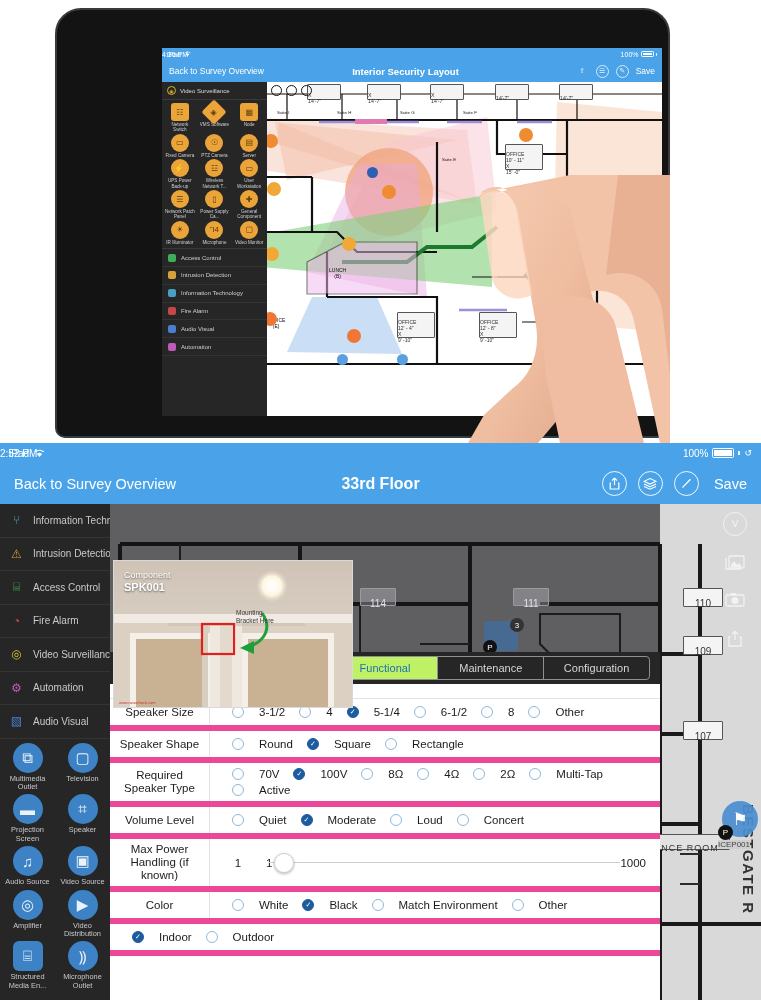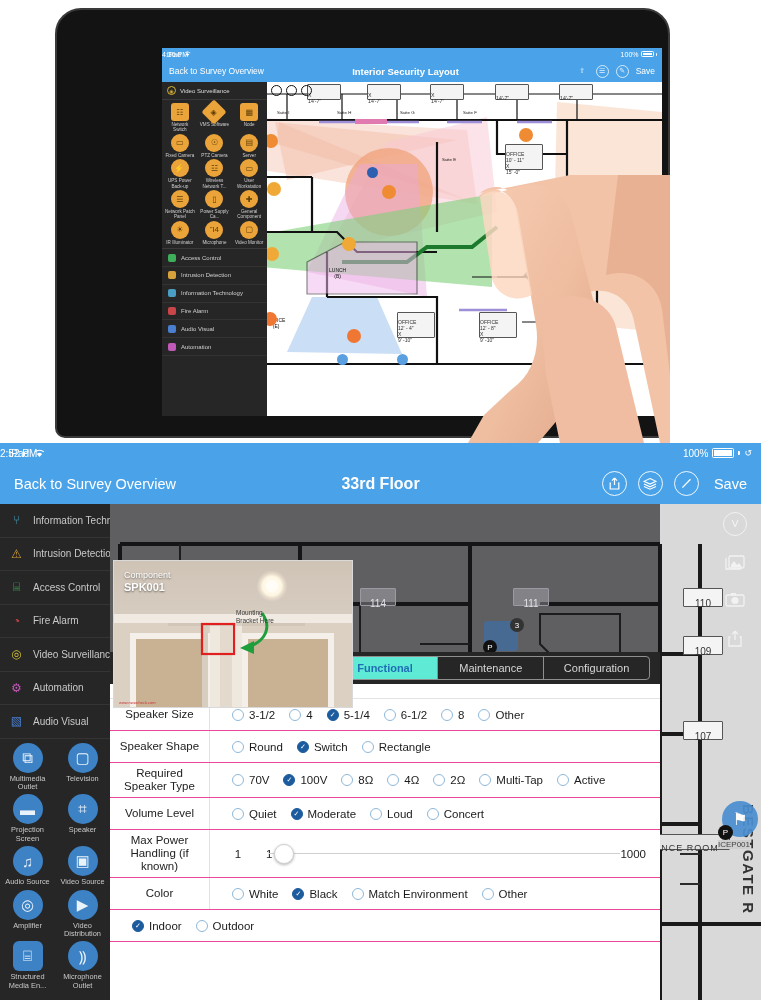--- a/index.html
+++ b/index.html
@@ -173,7 +173,7 @@
   .tab { flex:1; display:flex; align-items:center; justify-content:center;
     font-size:11px; color:#d6d6d6; border-right:1px solid #8f8f8f; }
   .tab:last-child { border-right:none; }
-  .tab.active { background:#5eead4; color:#1f6fb5; font-weight:bold; }
+  .tab.active { background:#bef264; color:#1f6fb5; font-weight:normal; }
   .rows { position:absolute; left:0; right:0; top:32px; bottom:0;
     background:#fff; overflow:hidden; }
   .row { display:flex; border-bottom:1px solid #ec4899; min-height:32px; }

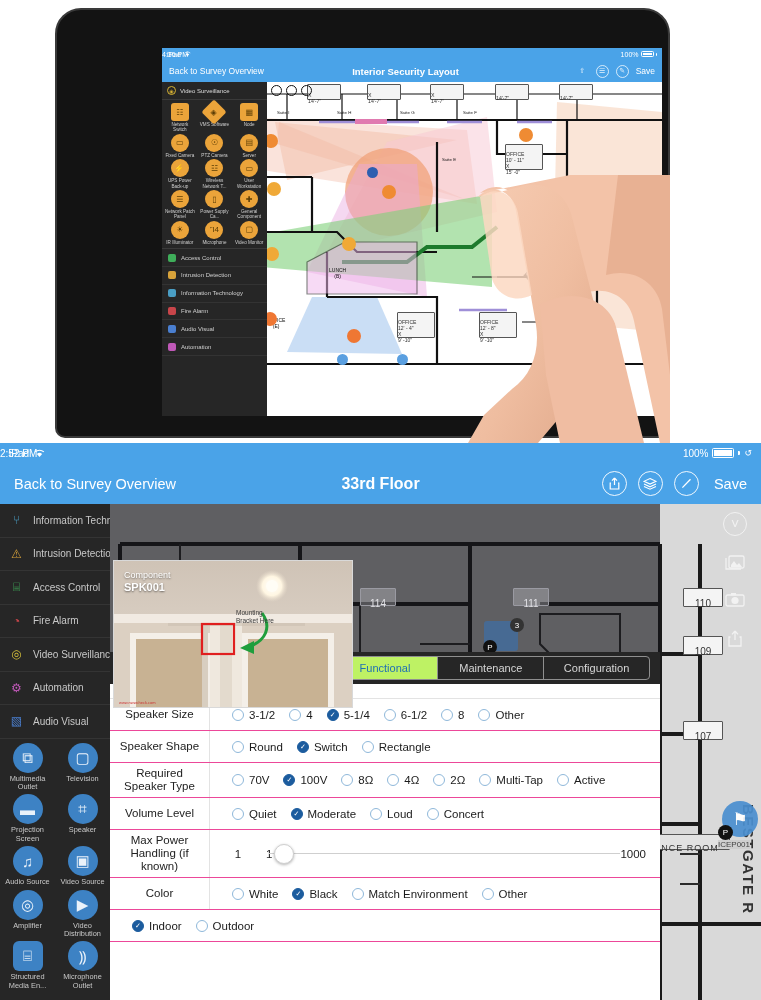--- a/index.html
+++ b/index.html
@@ -176,7 +176,7 @@
   .tab.active { background:#bef264; color:#1f6fb5; font-weight:normal; }
   .rows { position:absolute; left:0; right:0; top:32px; bottom:0;
     background:#fff; overflow:hidden; }
-  .row { display:flex; border-bottom:1px solid #ec4899; min-height:32px; }
+  .row { display:flex; border-bottom:6px solid #ec4899; min-height:32px; }
   .row.partial { min-height:14px; border-bottom:1px solid #e3e3e3; }
   .row-label { width:100px; flex:none; display:flex; align-items:center;
     justify-content:center; text-align:center; font-size:11.5px; color:#222;

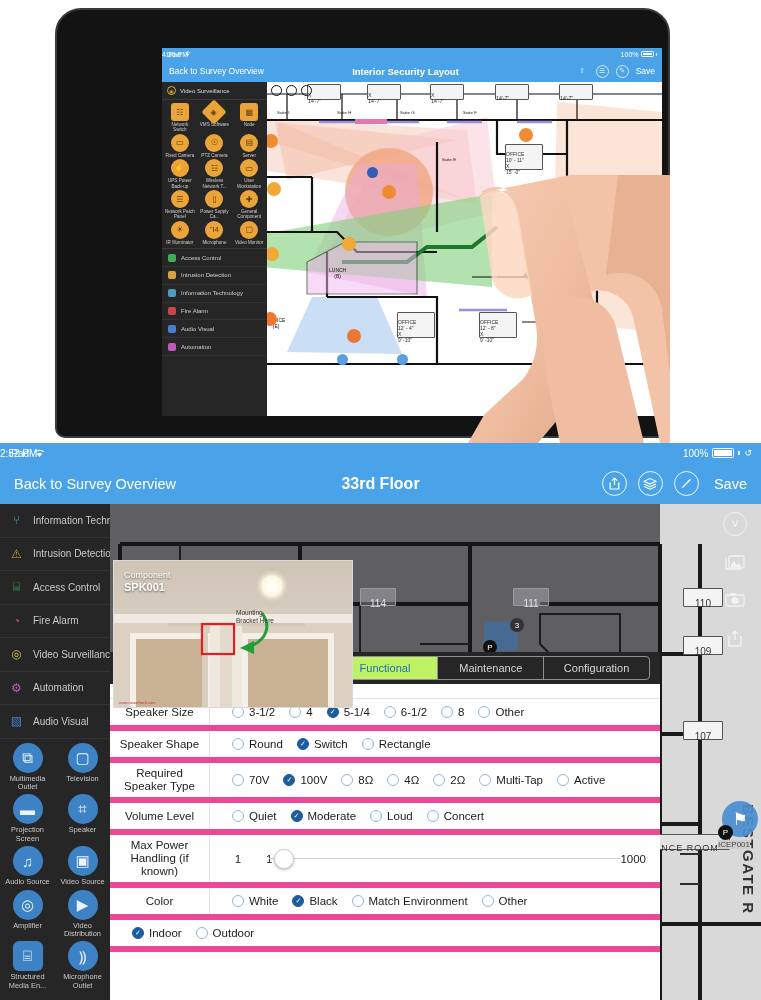--- a/index.html
+++ b/index.html
@@ -183,7 +183,7 @@
     padding:4px 6px; border-right:1px solid #e3e3e3; line-height:13px; }
   .row-opts { flex:1; display:flex; flex-wrap:wrap; align-items:center;
     padding:5px 8px 5px 22px; gap:4px 14px; }
-  .opt { display:flex; align-items:flex-end; gap:5px; font-size:11.5px;
+  .opt { display:flex; align-items:flex-end; gap:15px; font-size:11.5px;
     color:#1b1b1b; }
   .radio { width:12px; height:12px; border-radius:50%; border:1.3px solid #8fb8da;
     flex:none; display:flex; align-items:center; justify-content:center; }

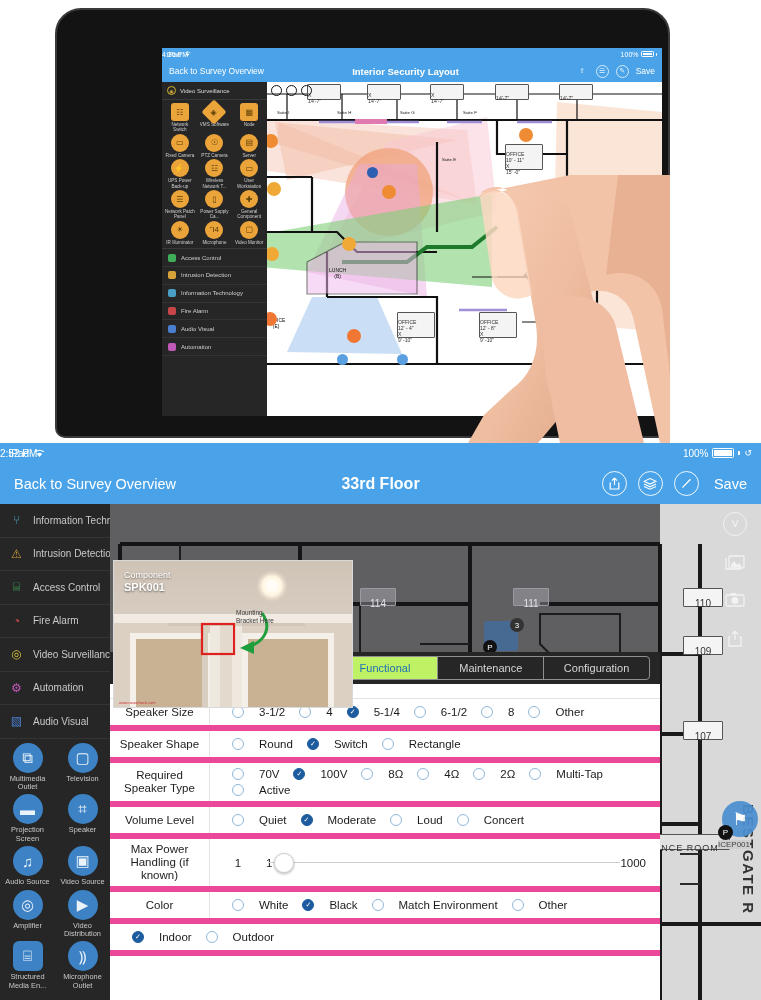--- a/index.html
+++ b/index.html
@@ -797,7 +797,7 @@
               </div>
               <div class="opt">
                 <span class="radio sel">✓</span>
-                <span>Switch</span>
+                <span>Square</span>
               </div>
               <div class="opt">
                 <span class="radio"></span>

